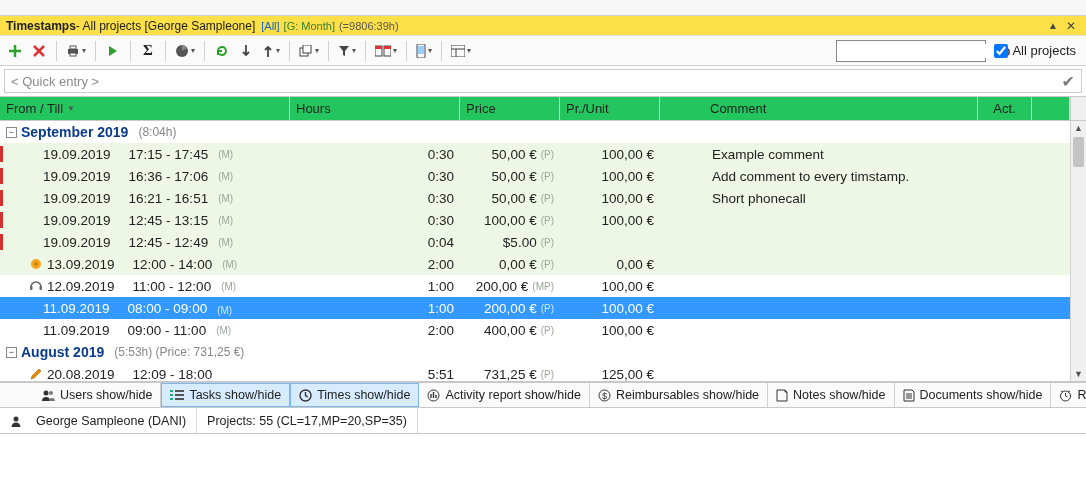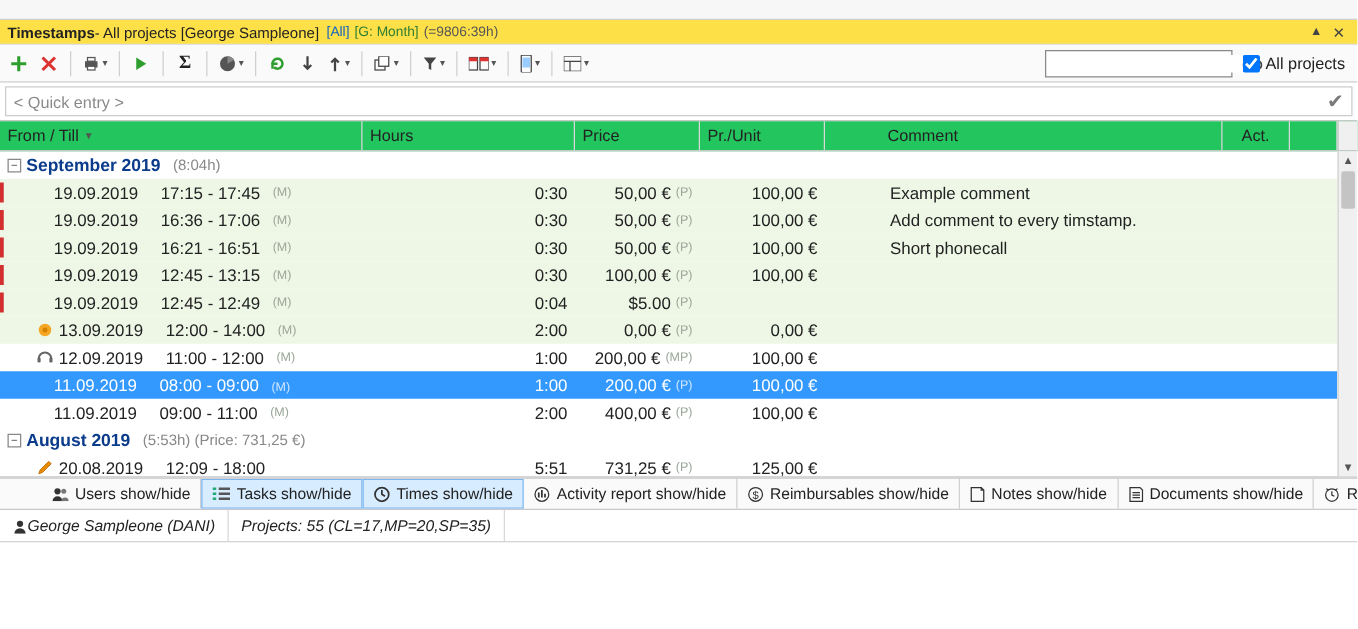--- a/index.html
+++ b/index.html
@@ -70,7 +70,7 @@
   .bb-btn { display:flex; align-items:center; height:24px; padding:0 8px; gap:5px; border-right:1px solid #d0d0d0; cursor:pointer; font-size:12.5px;}
   .bb-btn.active { background:#d7ecff; border:1px solid #7eb6ef;}
   .bottombar2 { display:flex; height:26px; align-items:center; border-bottom:1px solid #c8c8c8; background:#fff;}
-  .sb-cell { padding:0 10px; border-right:1px solid #d8d8d8; height:100%; display:flex; align-items:center; gap:0; font-size:12.5px;font-style:italic;}
+  .sb-cell { padding:0 10px; border-right:1px solid #d8d8d8; height:100%; display:flex; align-items:center; gap:14px; font-size:12.5px;}
 
   .sort-ind { font-size:8px; margin-left:4px; color:#555;}
 

